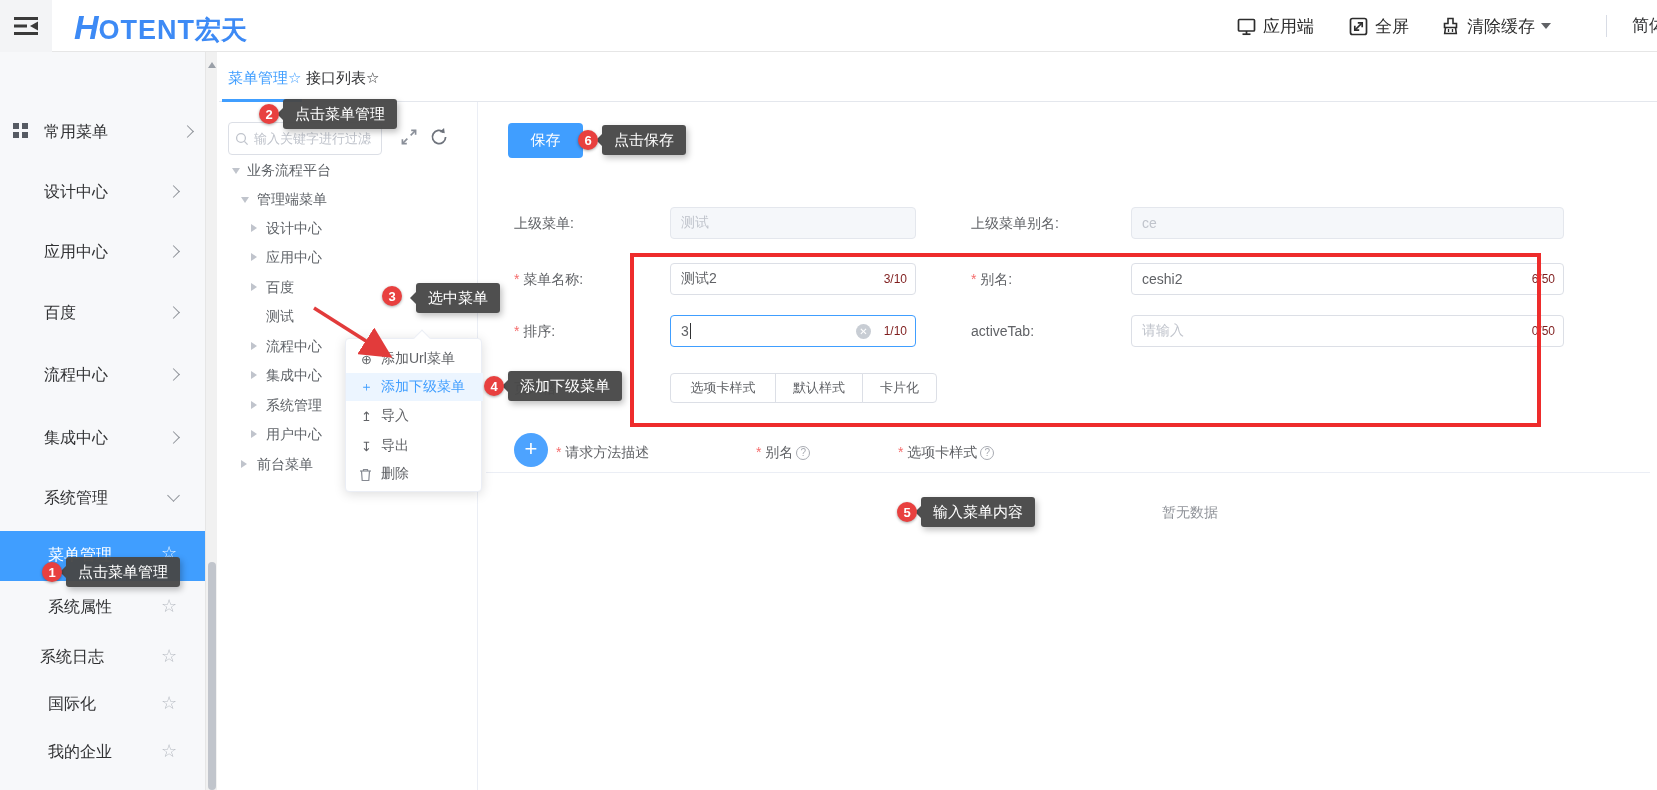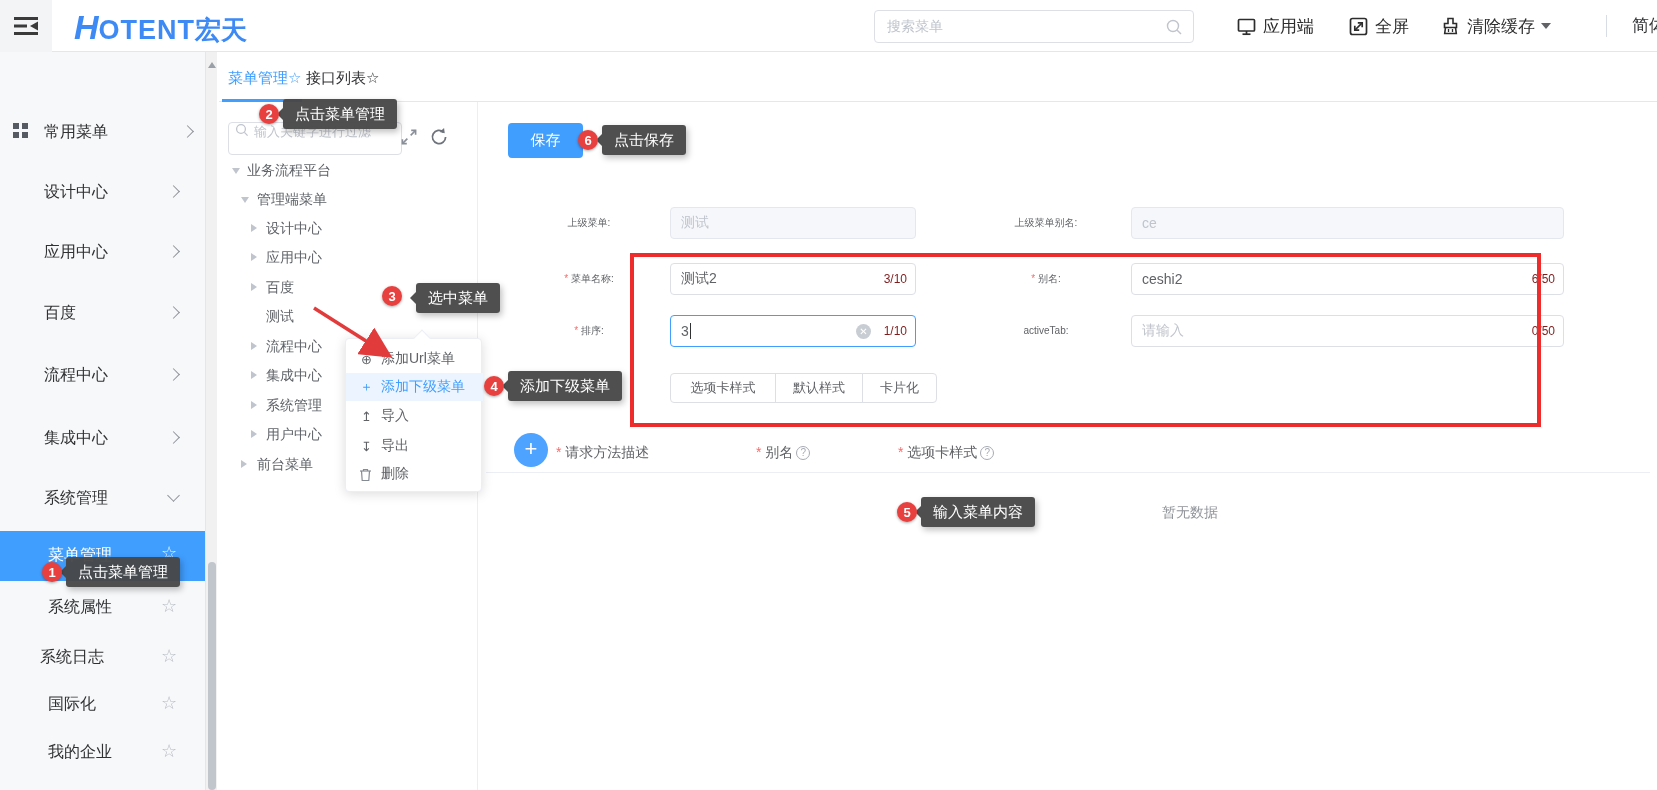--- a/index.html
+++ b/index.html
@@ -91,13 +91,6 @@
   <div class="logo">
     <span class="h">H</span><span class="en">OTENT</span><span class="cn">宏天</span>
   </div>
-  <div class="hsearch">
-    <span>搜索菜单</span>
-    <svg class="icon" width="18" height="18" viewBox="0 0 18 18" style="position:absolute;right:10px;top:7px">
-      <circle cx="8" cy="8" r="5.5" fill="none" stroke="#c0c4cc" stroke-width="1.4"></circle>
-      <line x1="12.2" y1="12.2" x2="16" y2="16" stroke="#c0c4cc" stroke-width="1.4"></line>
-    </svg>
-  </div>
   <div class="hact" style="left:1236px">
     <svg class="icon" width="21" height="21" viewBox="0 0 21 21">
       <rect x="2.5" y="3.5" width="16" height="11.5" rx="1" fill="none" stroke="#2d2d2d" stroke-width="1.7"></rect>

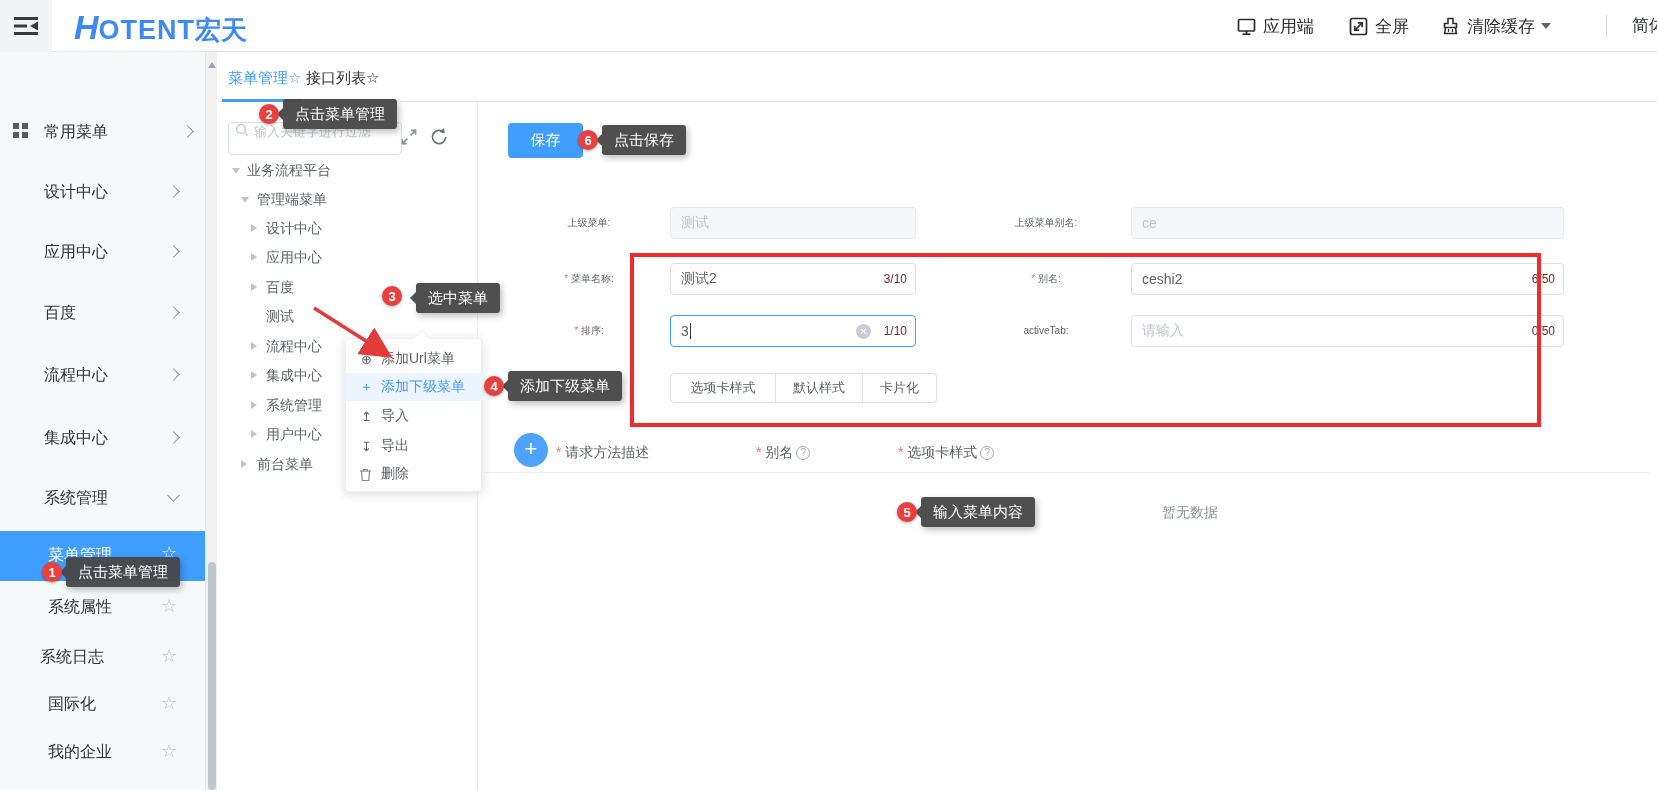--- a/index.html
+++ b/index.html
@@ -39,7 +39,7 @@
 .tab-underline{position:absolute;left:3px;top:47px;width:80px;height:3px;background:#409EFF}
 
 .treepanel{position:absolute;left:219px;top:102px;width:259px;height:688px;background:#fff;border-right:1px solid #ebeef5;z-index:3}
-.tsearch{position:absolute;left:9px;top:20px;width:174px;height:33px;border:1px solid #dcdfe6;border-radius:4px;display:flex;align-items:flex-start;padding:0 6px;color:#c0c4cc;font-size:13px;gap:5px;overflow:hidden;white-space:nowrap}
+.tsearch{position:absolute;left:9px;top:20px;width:154px;height:33px;border:1px solid #dcdfe6;border-radius:4px;display:flex;align-items:center;padding:0 6px;color:#c0c4cc;font-size:13px;gap:5px;overflow:hidden;white-space:nowrap}
 .ticon{position:absolute;top:24px;width:22px;height:22px;color:#8a8f99;cursor:pointer}
 .trow{position:absolute;left:0;width:259px;height:26px;font-size:14px;color:#5f6368;cursor:pointer}
 .tri-c{position:absolute;width:0;height:0;border-left:6px solid #c0c4cc;border-top:4.5px solid transparent;border-bottom:4.5px solid transparent;top:8px}

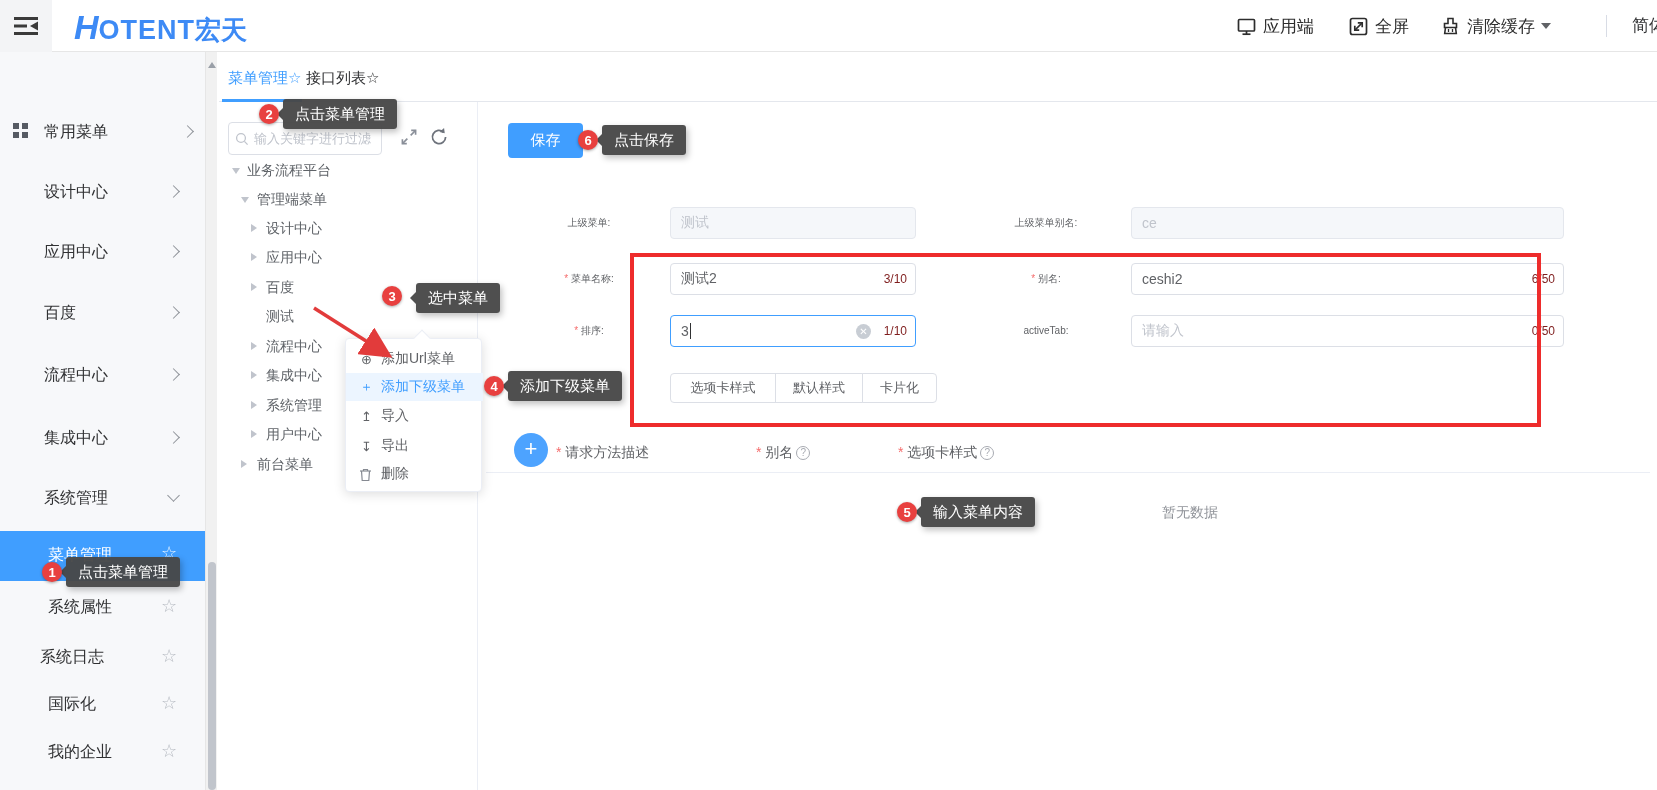--- a/index.html
+++ b/index.html
@@ -53,7 +53,7 @@
 .ctxicon{width:15px;display:inline-block;text-align:center;font-size:13px}
 
 .savebtn{position:absolute;left:508px;top:123px;width:75px;height:35px;background:#409EFF;color:#fff;border:none;border-radius:4px;font-size:15px;cursor:pointer;z-index:4}
-.flabel{position:absolute;width:150px;text-align:center;font-size:10px;color:#606266;line-height:32px;white-space:nowrap}
+.flabel{position:absolute;width:150px;text-align:left;font-size:14px;color:#606266;line-height:32px;white-space:nowrap}
 .req:before{content:"* ";color:#f56c6c}
 .inp{position:absolute;height:32px;border:1px solid #dcdfe6;border-radius:4px;background:#fff;font-size:14px;color:#606266;display:flex;align-items:center;padding:0 10px;white-space:nowrap}
 .inp.disabled{background:#f5f7fa;border-color:#e4e7ed;color:#c0c4cc}

